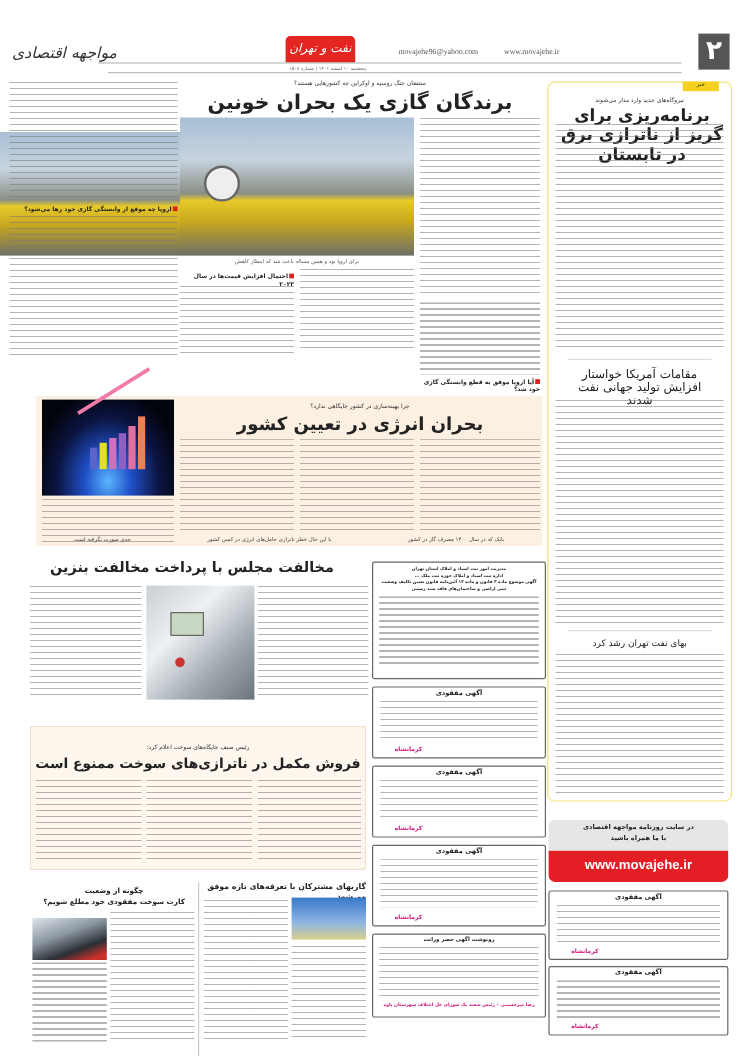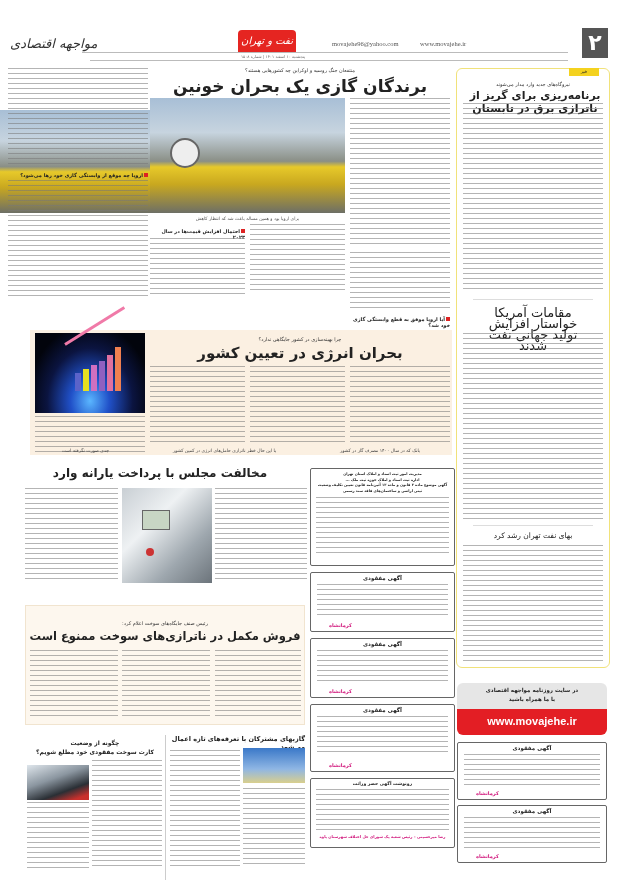--- a/index.html
+++ b/index.html
@@ -44,7 +44,7 @@
 <div class="abs yellowbox" style="left:456px;top:68px;width:154px;height:600px">
   <div class="abs" style="right:10px;top:-1px;width:30px;height:8px;background:#f4d21f;font-size:4.5px;text-align:center;line-height:8px;direction:rtl">خبر</div>
   <div class="abs kicker" style="left:4px;right:4px;top:12px">نیروگاه‌های جدید وارد مدار می‌شوند</div>
-  <div class="abs headline" style="left:4px;right:0;top:20px;font-size:11px">برنامه‌ریزی برای گریز از ناترازی برق در تابستان</div>
+  <div class="abs headline" style="left:4px;right:0;top:20px;font-size:14px">برنامه‌ریزی برای گریز از ناترازی برق در تابستان</div>
   <div class="abs text-lines" style="left:6px;right:6px;top:34px;height:190px"></div>
   <div class="abs" style="left:16px;right:16px;top:230px;height:1px;background:#ddd"></div>
   <div class="abs headline" style="left:20px;right:20px;top:238px;font-size:13px;line-height:11px;font-weight:normal">مقامات آمریکا خواستار افزایش تولید جهانی نفت شدند</div>

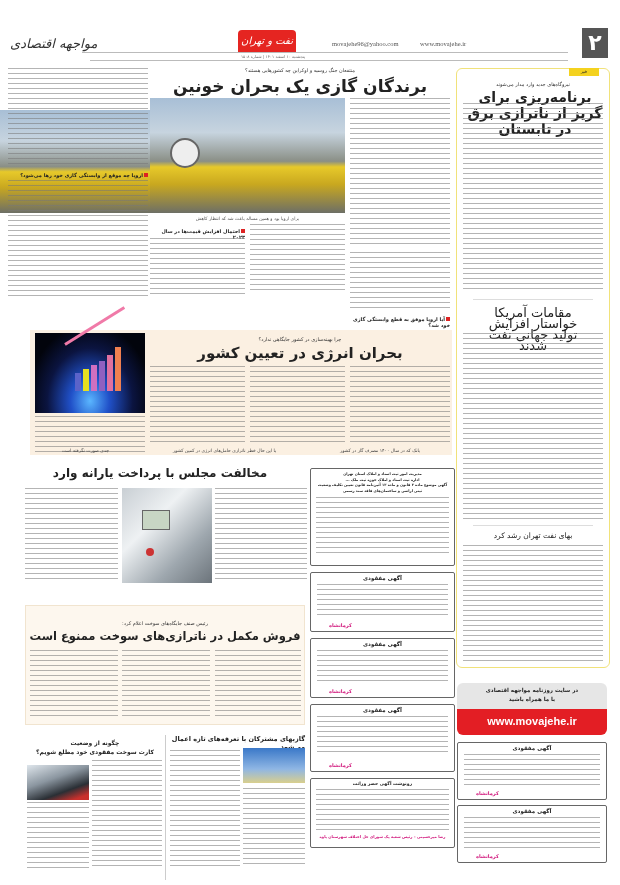--- a/index.html
+++ b/index.html
@@ -47,7 +47,7 @@
   <div class="abs headline" style="left:4px;right:0;top:20px;font-size:14px">برنامه‌ریزی برای گریز از ناترازی برق در تابستان</div>
   <div class="abs text-lines" style="left:6px;right:6px;top:34px;height:190px"></div>
   <div class="abs" style="left:16px;right:16px;top:230px;height:1px;background:#ddd"></div>
-  <div class="abs headline" style="left:20px;right:20px;top:238px;font-size:13px;line-height:11px;font-weight:normal">مقامات آمریکا خواستار افزایش تولید جهانی نفت شدند</div>
+  <div class="abs headline" style="left:20px;right:20px;top:238px;font-size:10px;line-height:11px;font-weight:normal">مقامات آمریکا خواستار افزایش تولید جهانی نفت شدند</div>
   <div class="abs text-lines" style="left:6px;right:6px;top:264px;height:188px"></div>
   <div class="abs" style="left:16px;right:16px;top:456px;height:1px;background:#ddd"></div>
   <div class="abs headline" style="left:4px;right:4px;top:462px;font-size:7.5px;font-weight:normal">بهای نفت تهران رشد کرد</div>

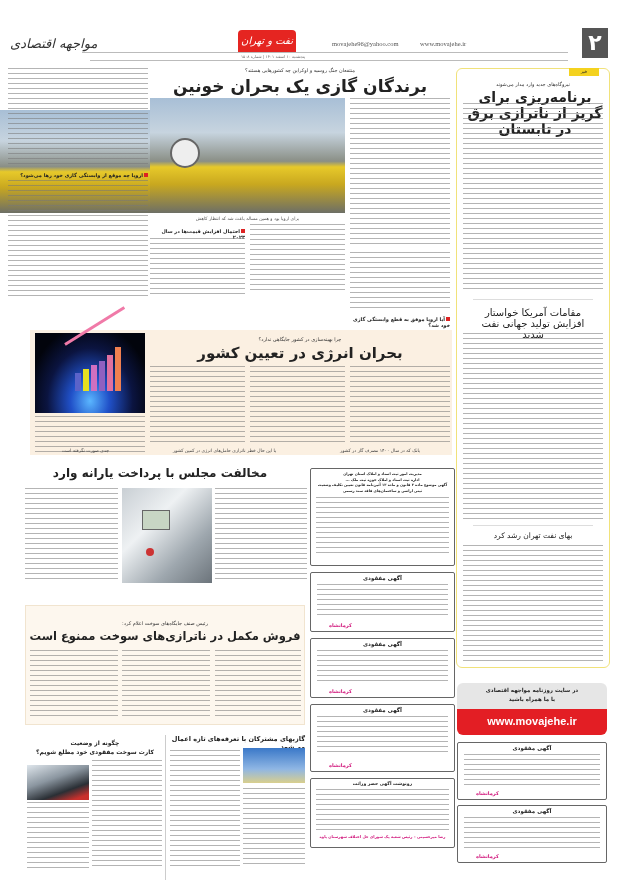--- a/index.html
+++ b/index.html
@@ -112,7 +112,7 @@
   <span>جدی صورت نگرفته است</span>
 </div>
 
-<div class="abs headline" style="left:10px;top:466px;width:300px;font-size:12px">مخالفت مجلس با پرداخت یارانه وارد</div>
+<div class="abs headline" style="left:10px;top:466px;width:300px;font-size:12px">مخالفت مجلس با پرداخت مخالفت بنزین</div>
 <div class="abs text-lines" style="left:215px;top:488px;width:92px;height:95px"></div>
 <div class="abs pump" style="left:122px;top:488px;width:90px;height:95px">
   <div class="abs" style="left:20px;top:22px;width:28px;height:20px;background:#c8d6c4;border:1px solid #666"></div>

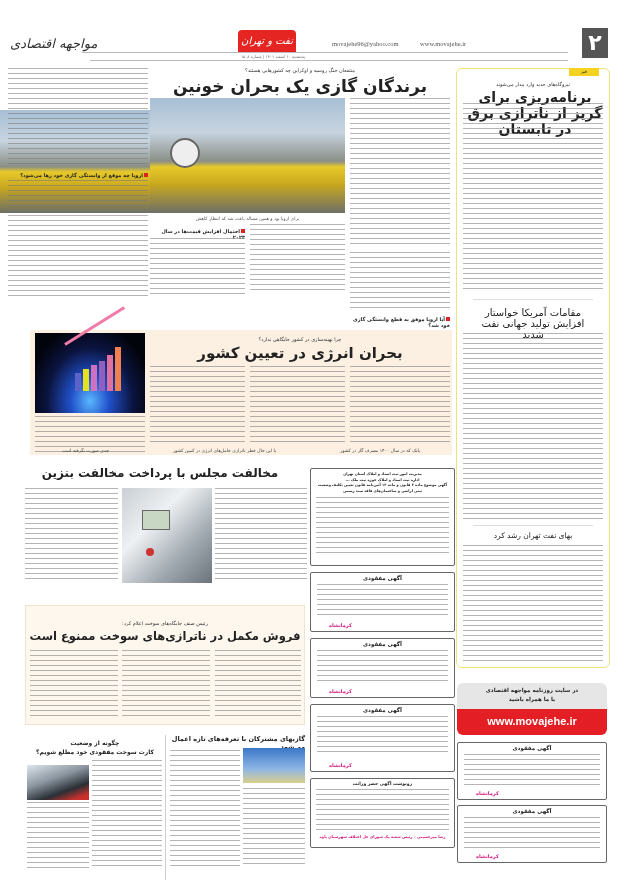--- a/index.html
+++ b/index.html
@@ -127,7 +127,7 @@
 <div class="abs text-lines" style="left:122px;top:650px;width:88px;height:70px"></div>
 <div class="abs text-lines" style="left:30px;top:650px;width:88px;height:70px"></div>
 
-<div class="abs headline" style="left:170px;top:735px;width:135px;font-size:6.5px;text-align:right">گازبهای مشترکان با تعرفه‌های تازه اعمال می‌شود</div>
+<div class="abs headline" style="left:170px;top:735px;width:135px;font-size:6.5px;text-align:right">گازبهای مشترکان با تعرفه‌های تازه موفق می‌شود</div>
 <div class="sep" style="left:165px;top:735px;width:1px;height:145px"></div>
 <div class="abs sky" style="left:243px;top:748px;width:62px;height:35px"></div>
 <div class="abs text-lines" style="left:170px;top:750px;width:70px;height:118px"></div>

